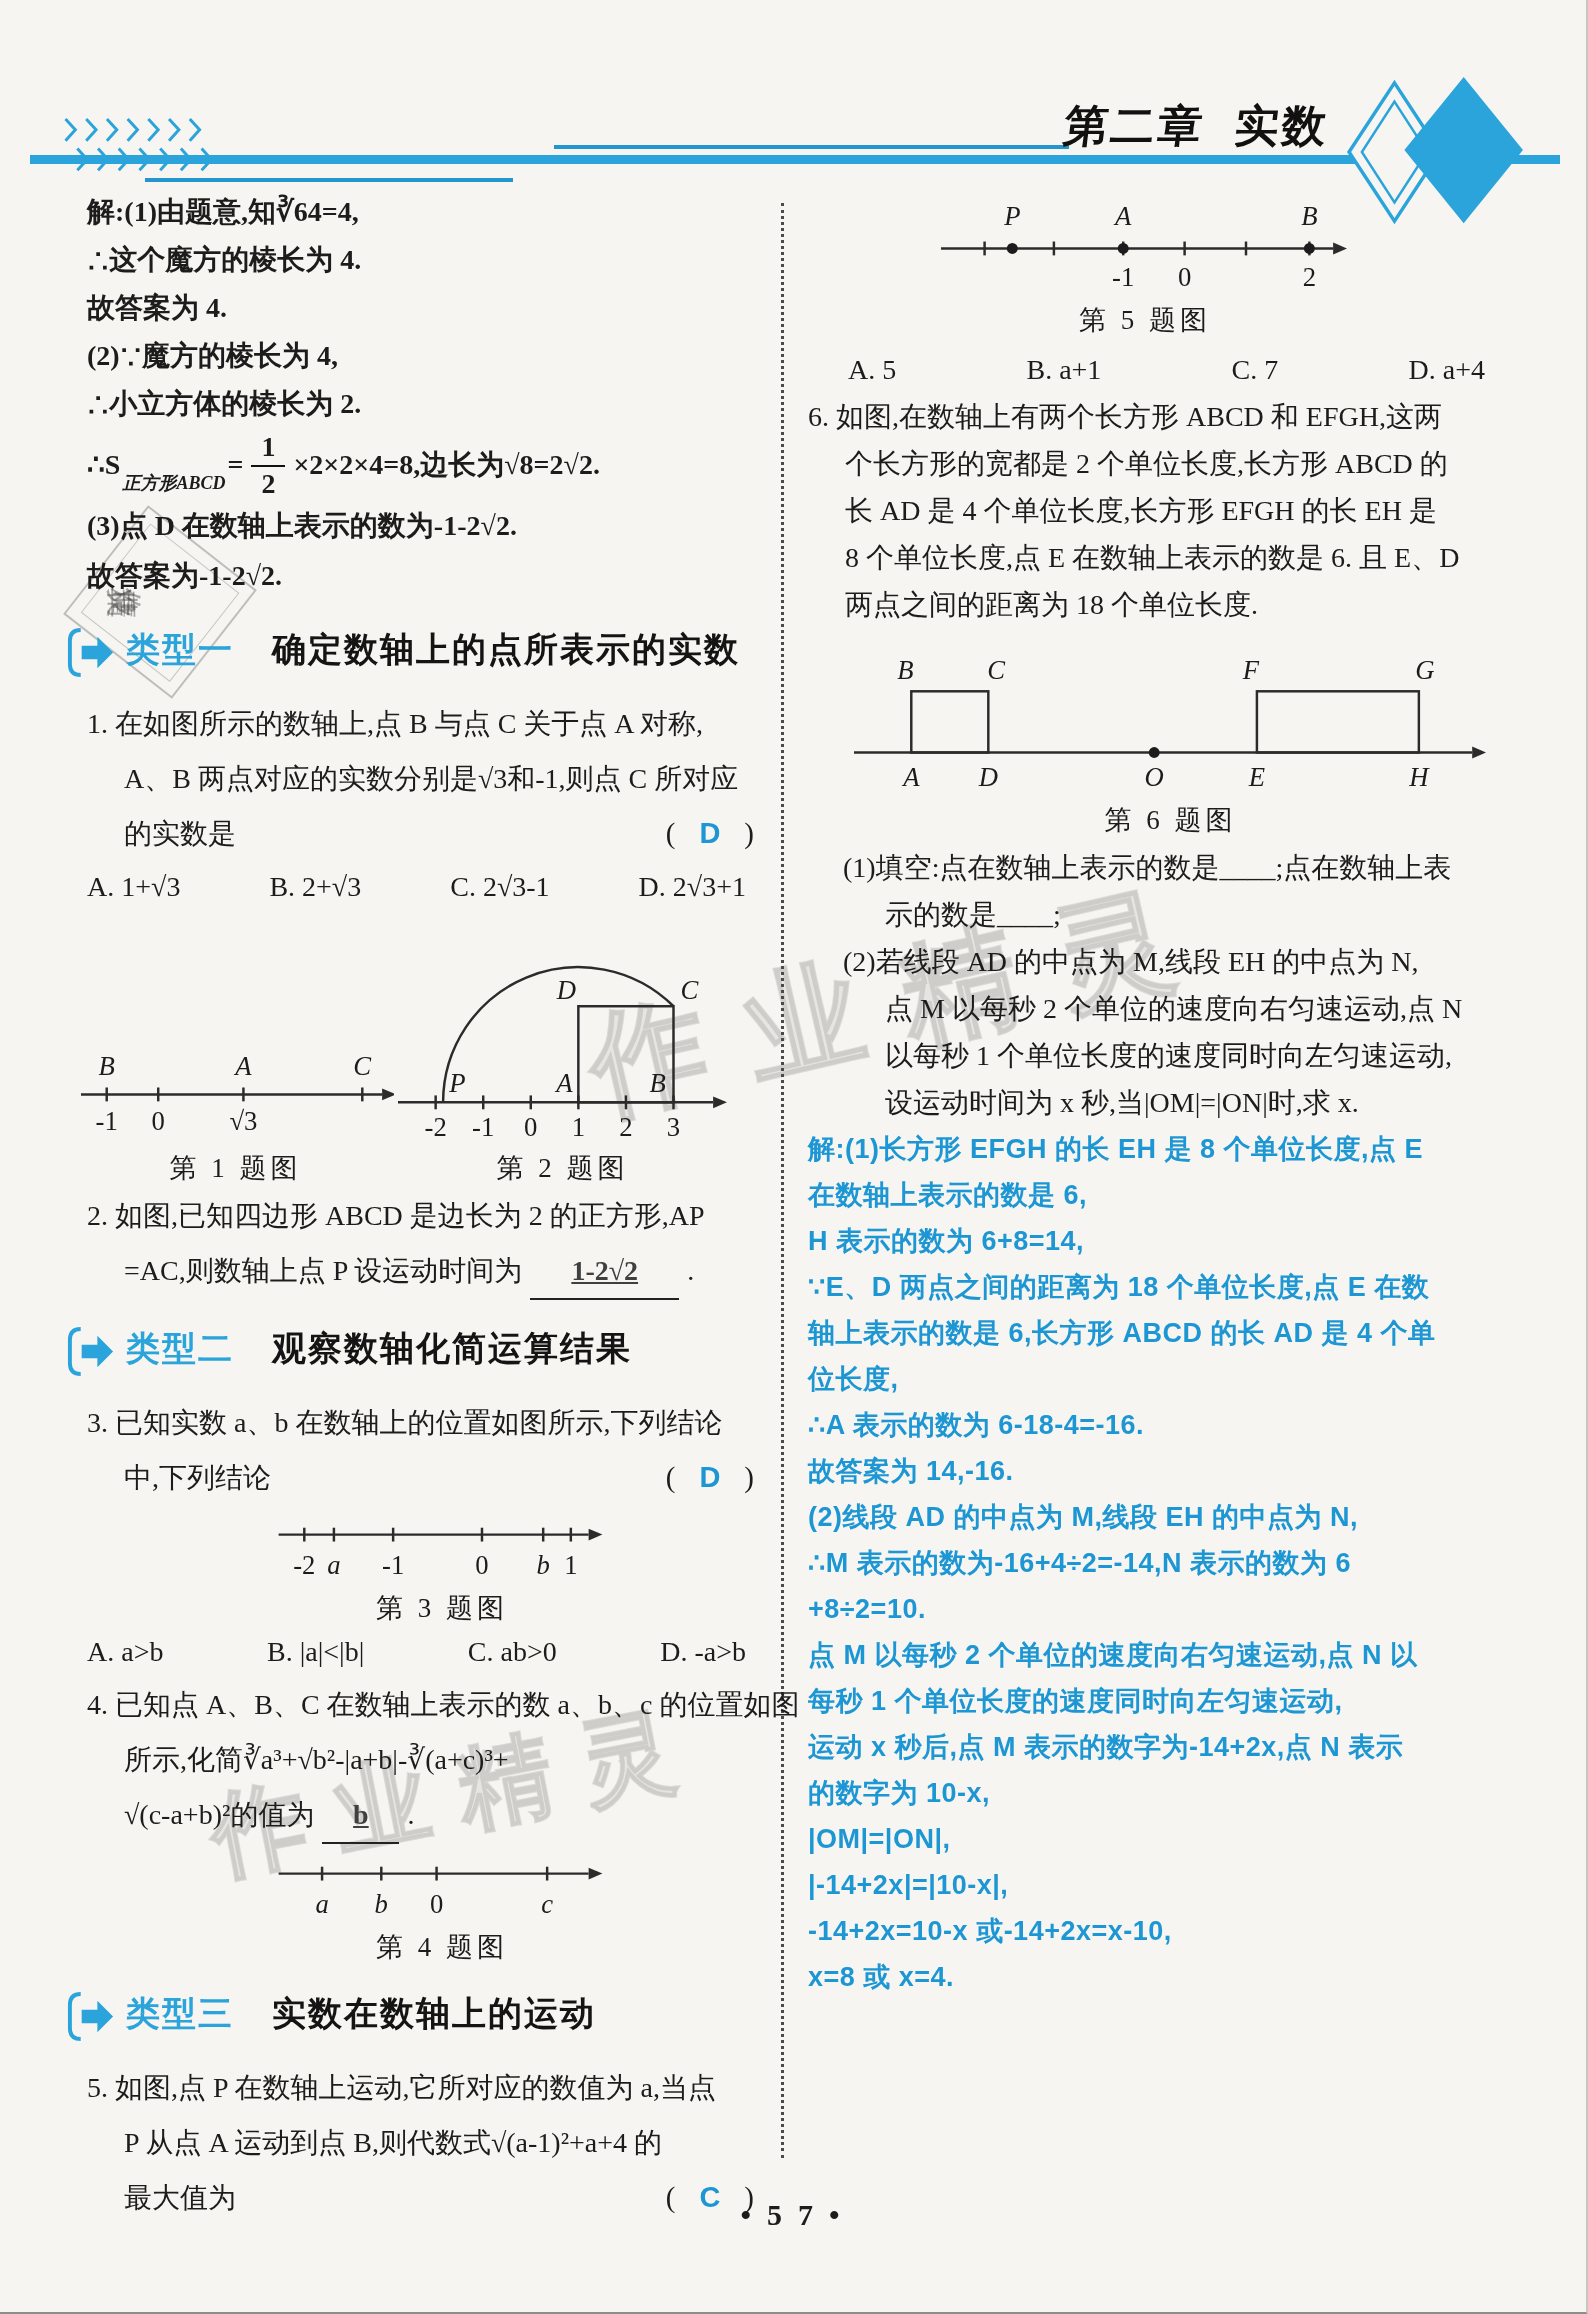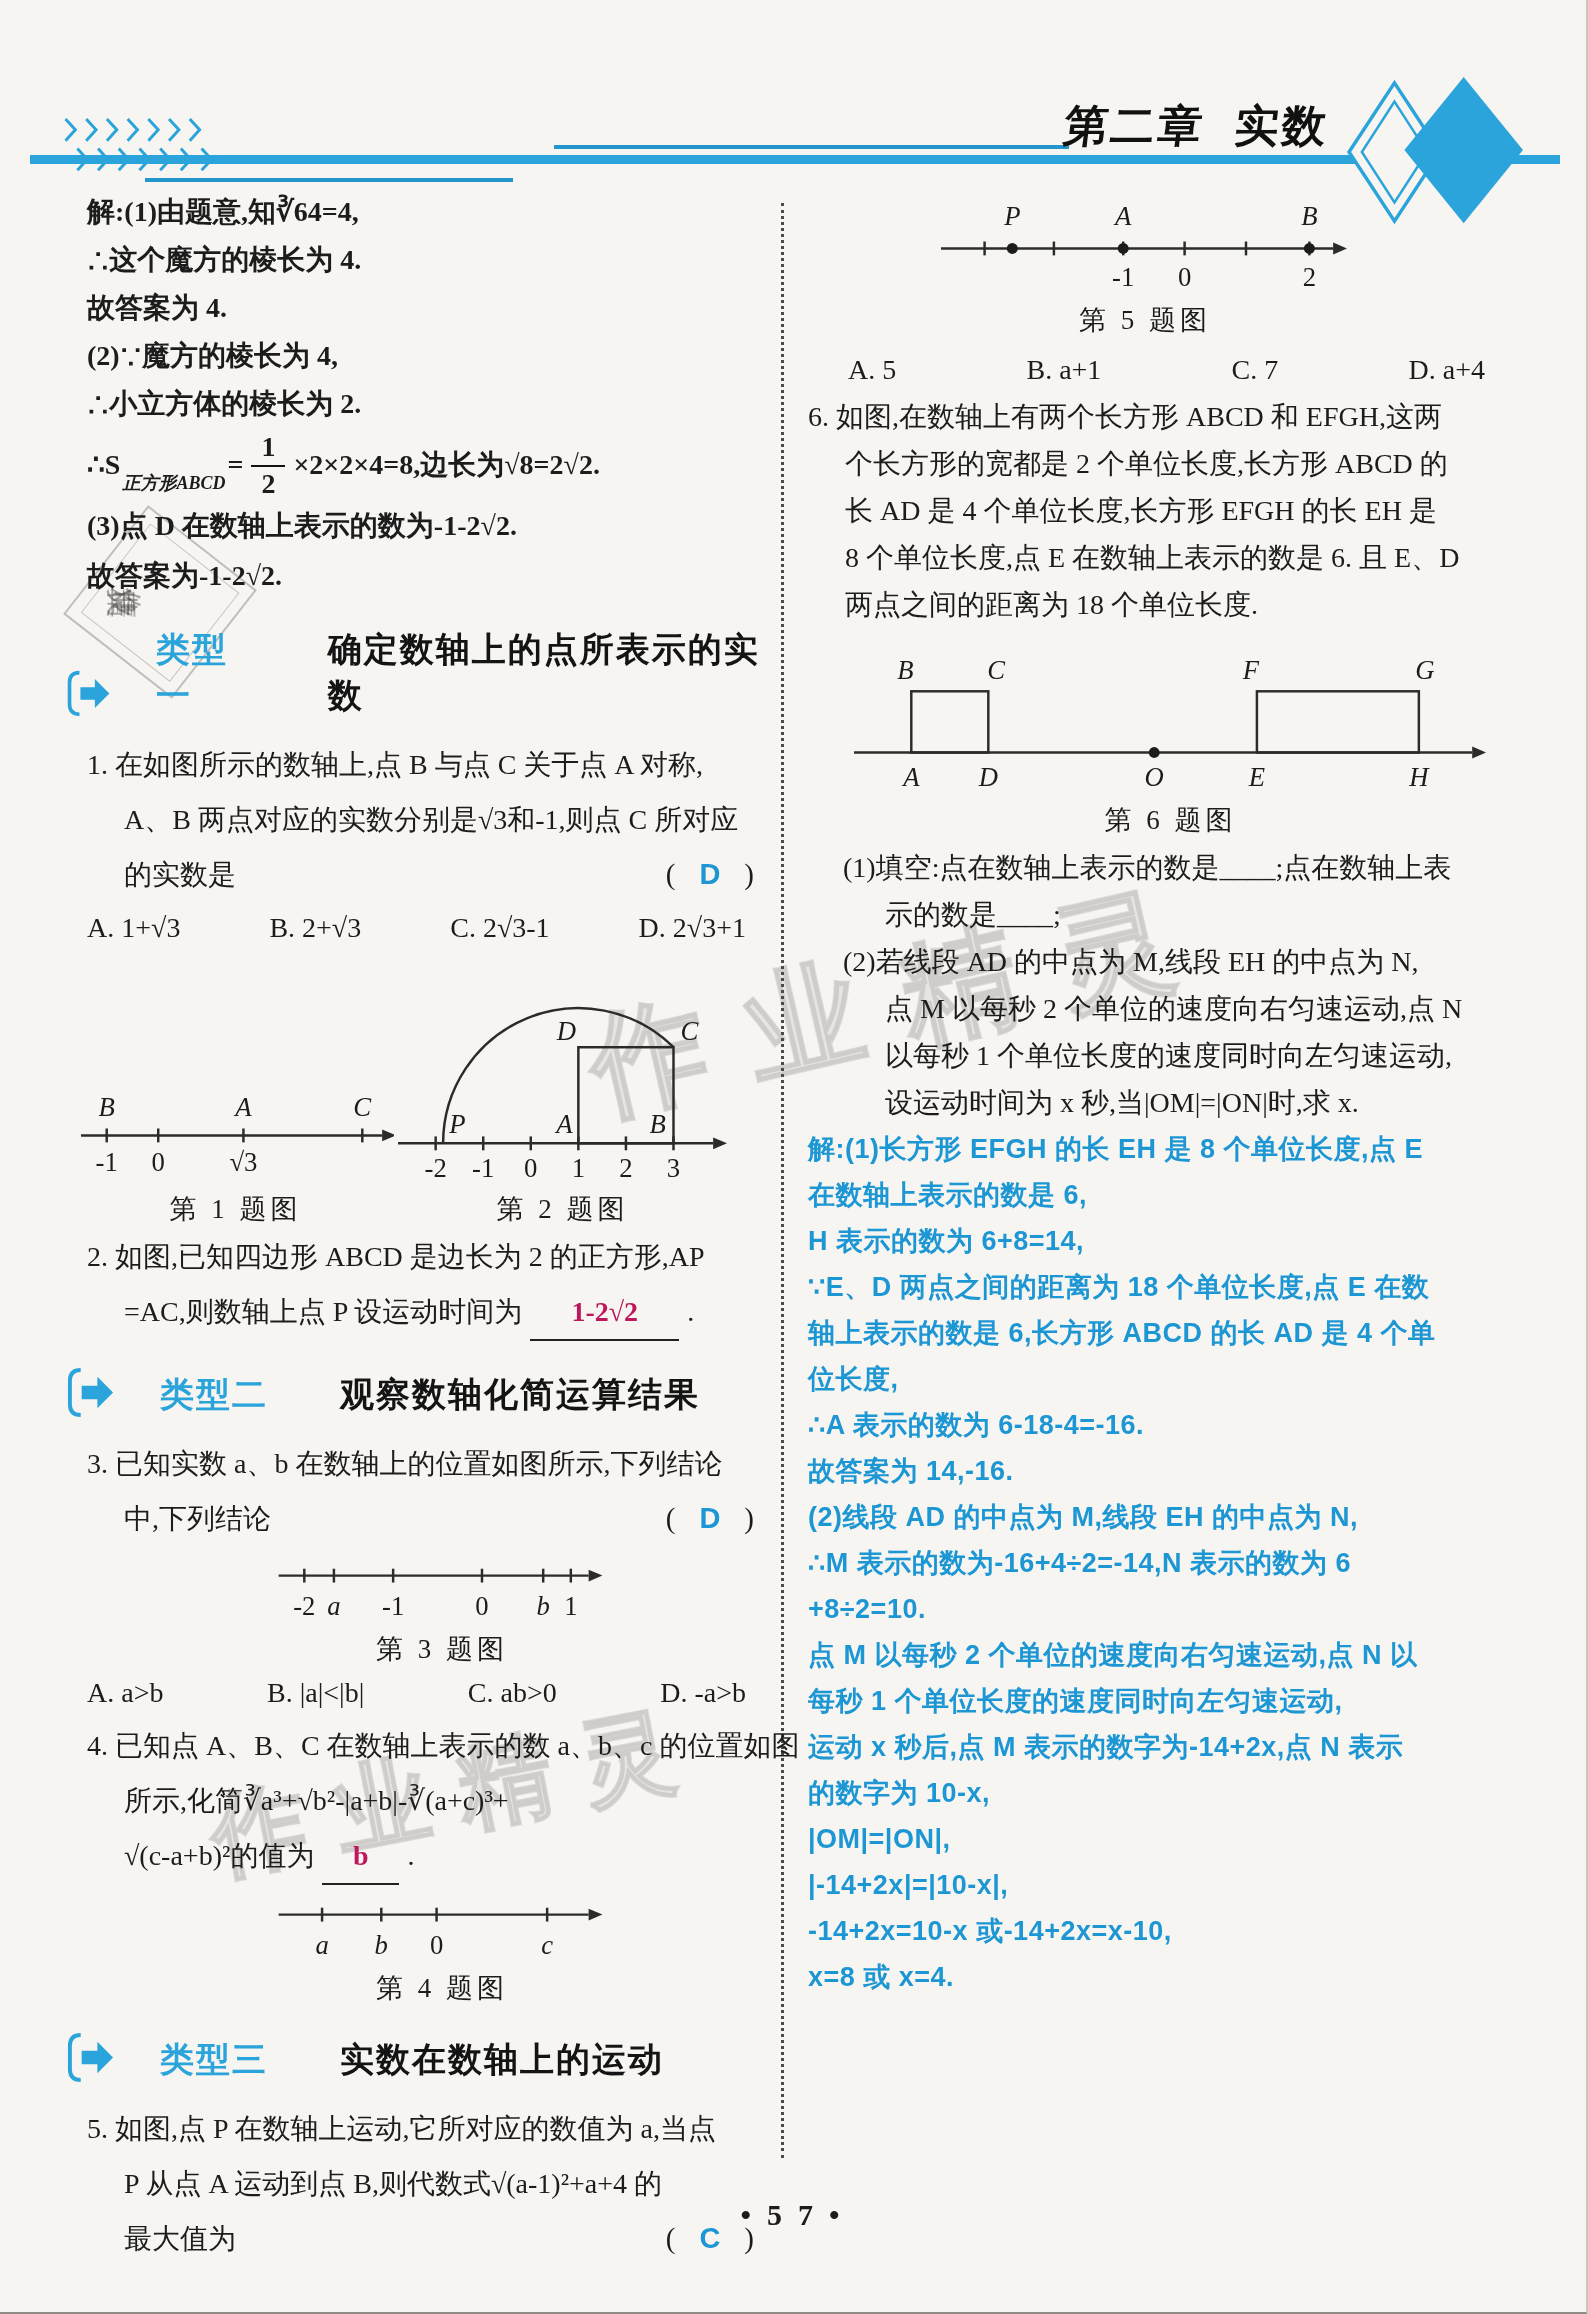--- a/index.html
+++ b/index.html
@@ -28,7 +28,7 @@
   .frac .fn{border-bottom:2.5px solid #111;padding:2px 10px 4px 10px;}
   .frac .fd{padding-top:3px;}
   
-  .type-hd{display:flex;align-items:flex-end;margin:26px 0 18px -22px;gap:34px;}
+  .type-hd{display:flex;align-items:flex-start;margin:26px 0 18px -22px;}
   .type-hd .lbl{color:#2aa4da;font-family:"Liberation Sans",sans-serif;font-weight:bold;font-size:34px;margin-left:10px;letter-spacing:2px;}
   .type-hd .ttl{color:#141414;font-family:"Liberation Sans",sans-serif;font-weight:bold;font-size:34px;margin-left:38px;letter-spacing:2px;}
   

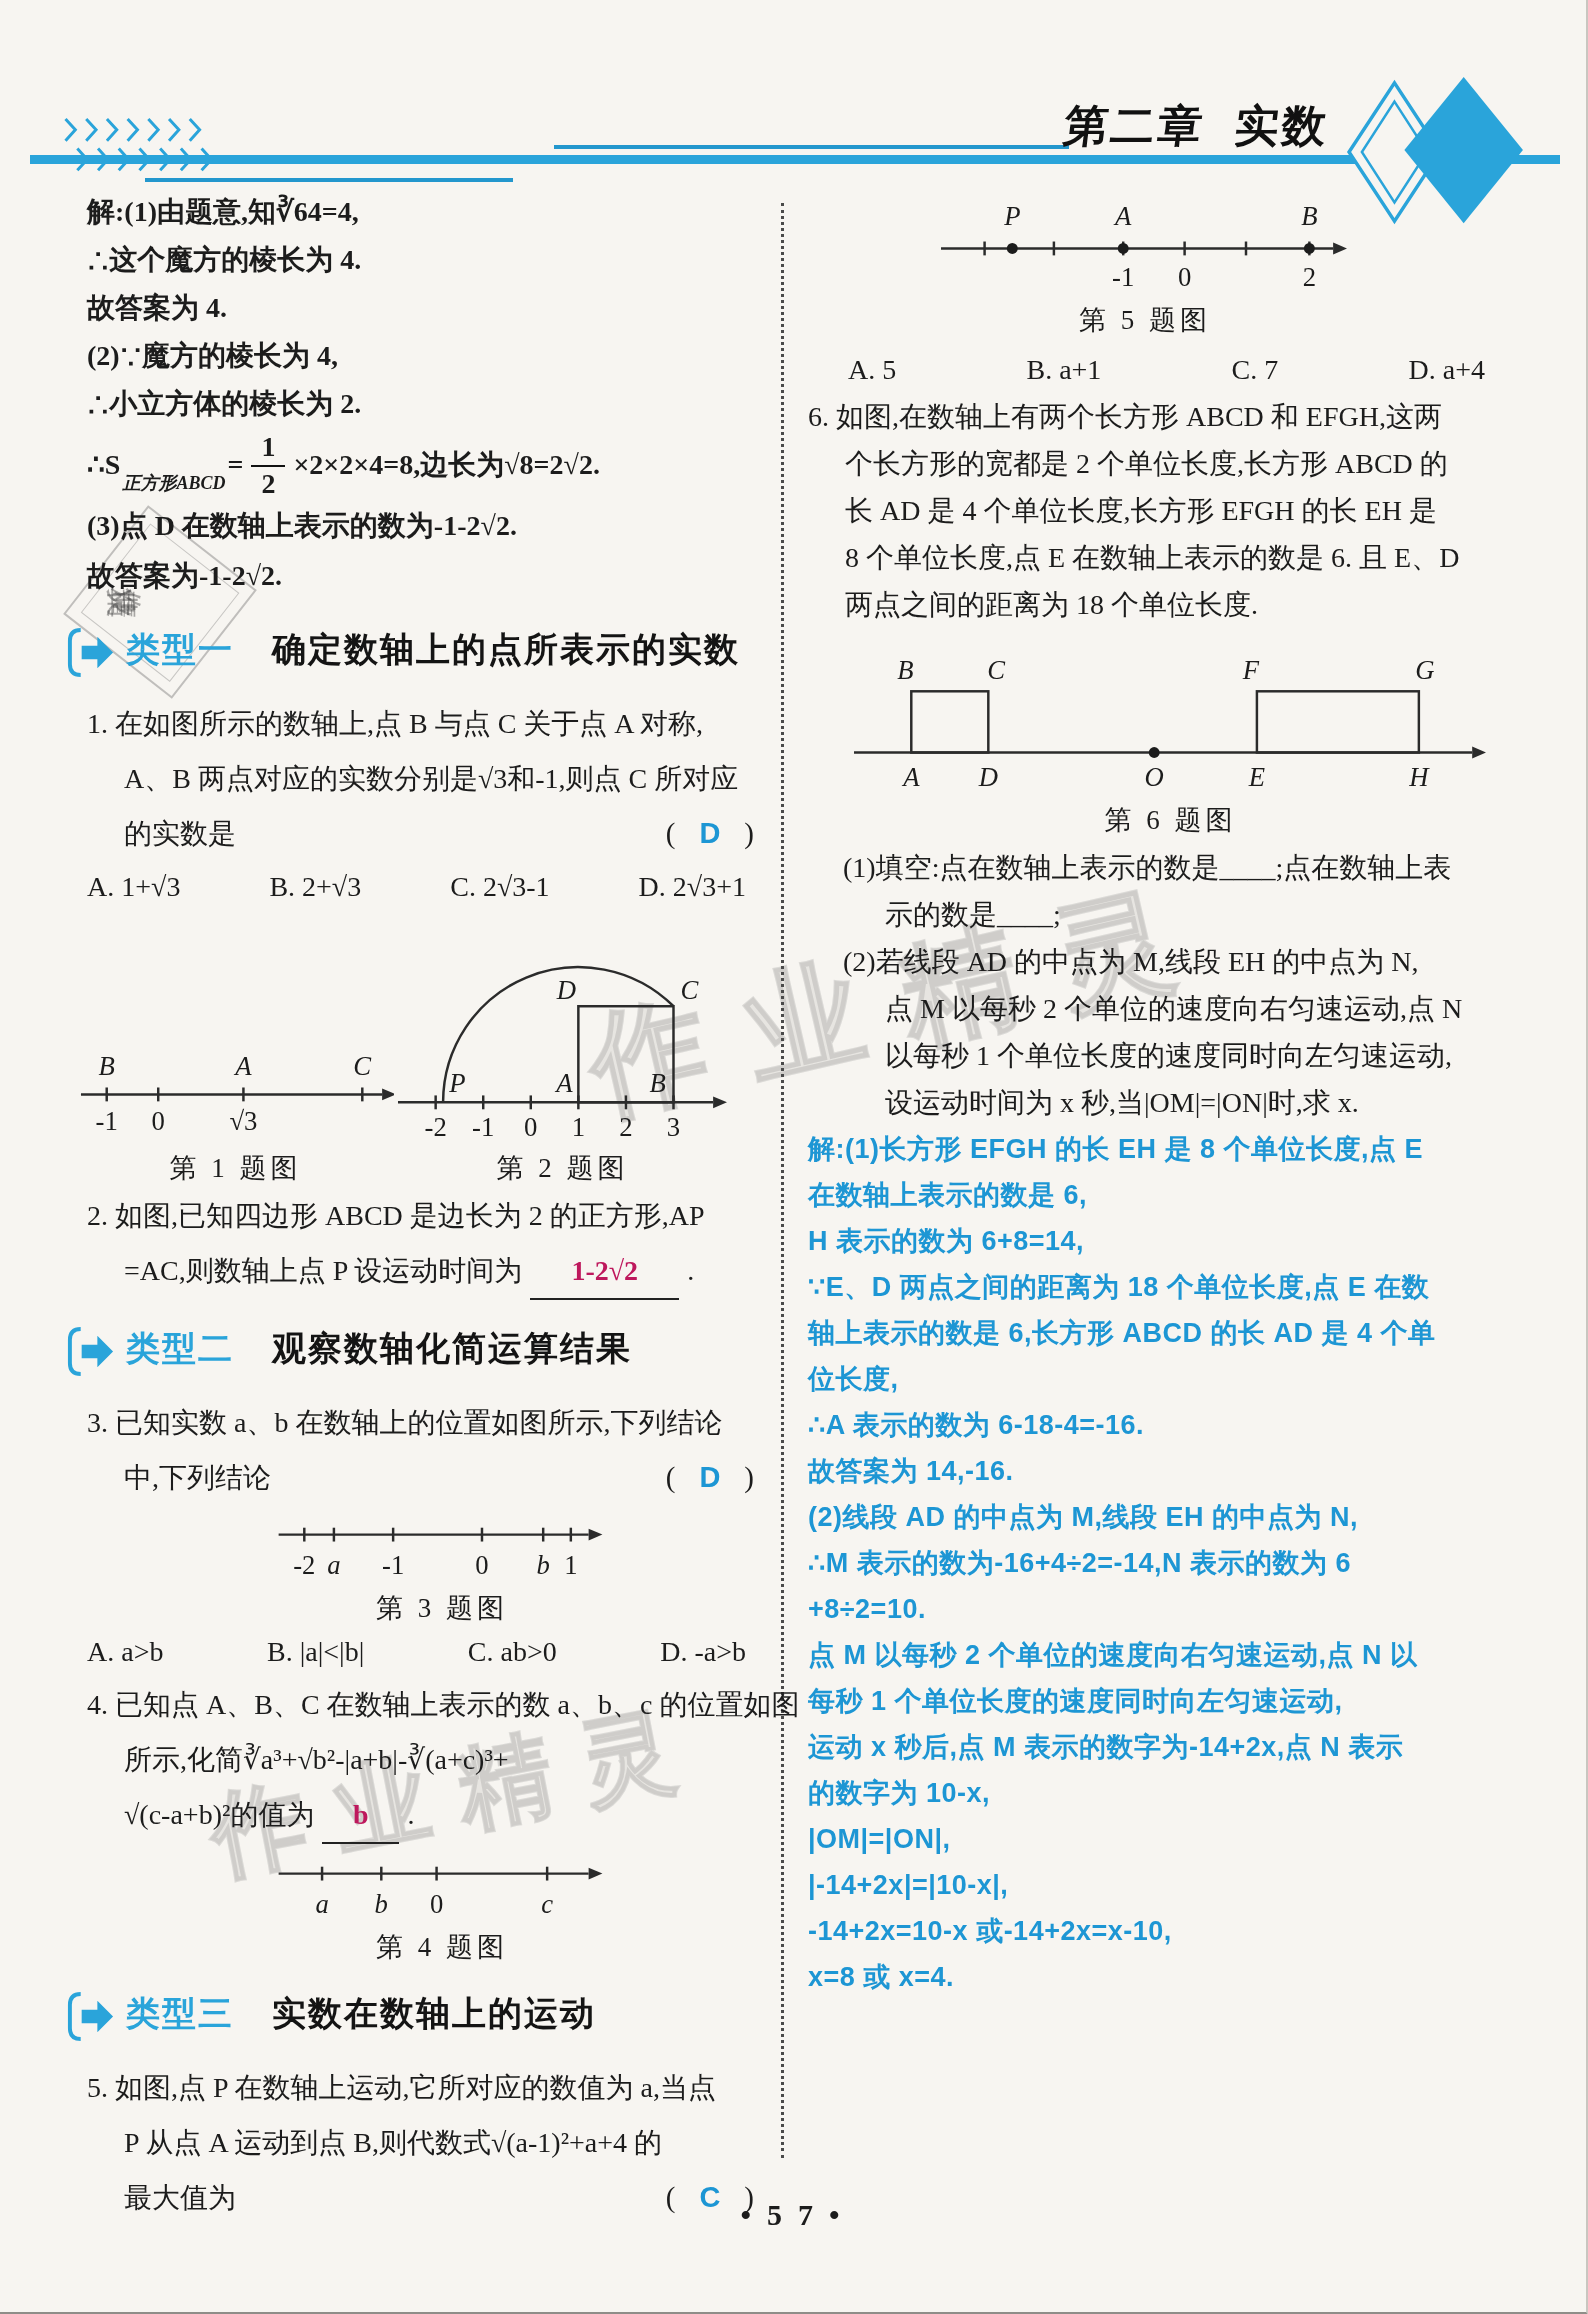--- a/index.html
+++ b/index.html
@@ -43,7 +43,7 @@
   .col-right .opt-row{line-height:47px;}
   .blank{display:inline-block;border-bottom:2.5px solid #222;min-width:149px;text-align:center;margin:0 8px;}
   .blank-b{min-width:77px;}
-  .blank .bt{color:#be185d;font-weight:bold;}
+  .blank .bt{color:#404040;font-weight:bold;text-decoration:underline;}
   
   .figrow{display:flex;align-items:flex-end;margin:10px 0 2px -10px;}
   .figblock{text-align:center;}

